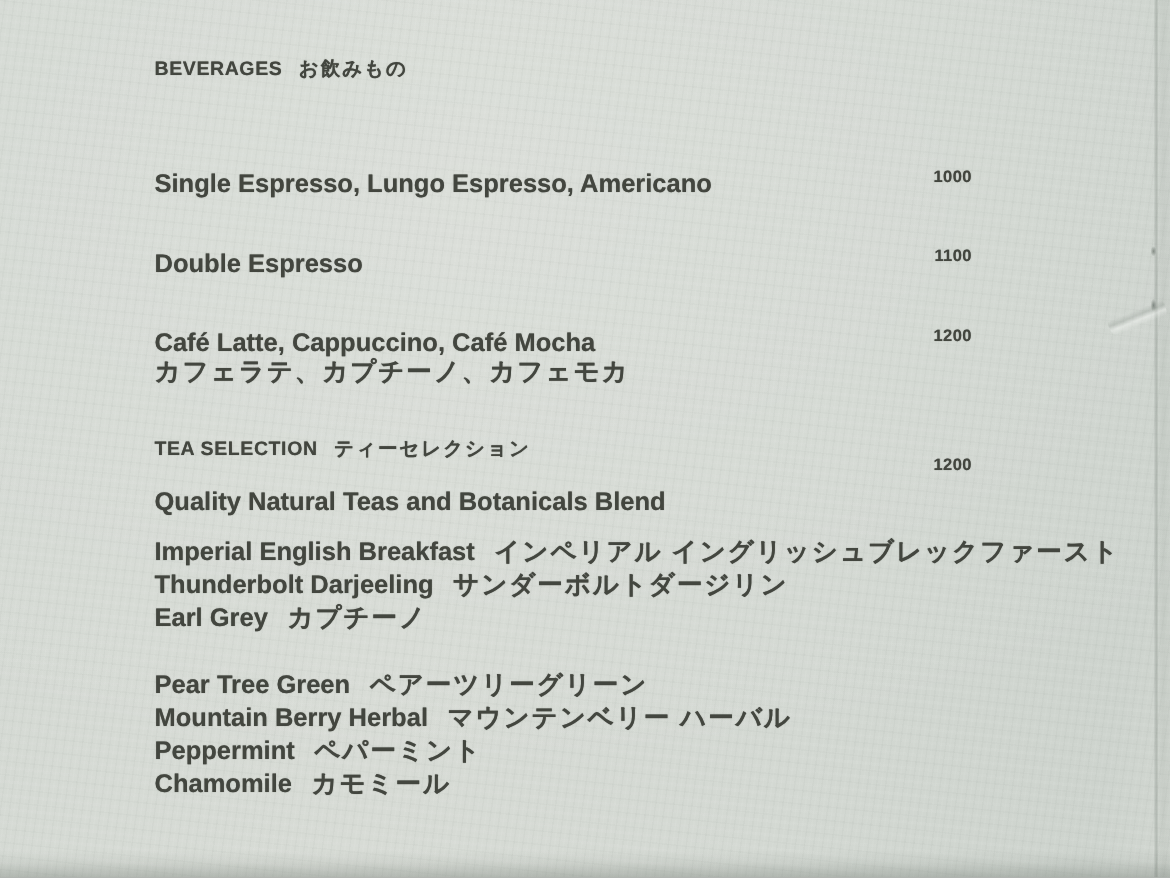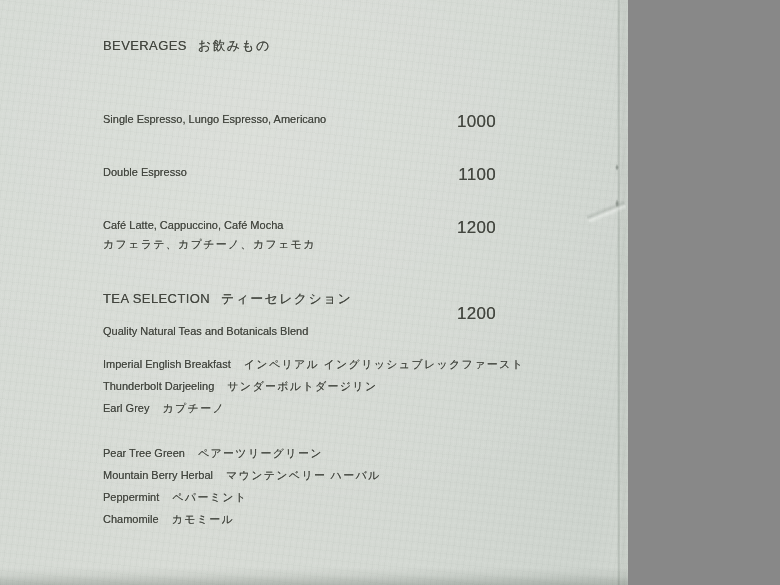--- a/index.html
+++ b/index.html
@@ -5,13 +5,14 @@
   html,body{margin:0;padding:0;background:#888;}
   .stage{
     position:relative;
-    width:628px;height:585px;
+    width:780px;height:585px;
     overflow:hidden;
     font-family:"Liberation Sans","DejaVu Sans",sans-serif;
     background:
       radial-gradient(150% 120% at 40% 22%, rgba(255,255,255,0.10), rgba(255,255,255,0) 60%),
       linear-gradient(100deg,#d4d9d3 0%,#d7dbd5 38%,#d3d8d2 70%,#cdd3cd 94%,#d1d6d0 100%),
       #d3d8d2;
+    font-weight: bold;
   }
   .texture{
     position:absolute;inset:0;pointer-events:none;

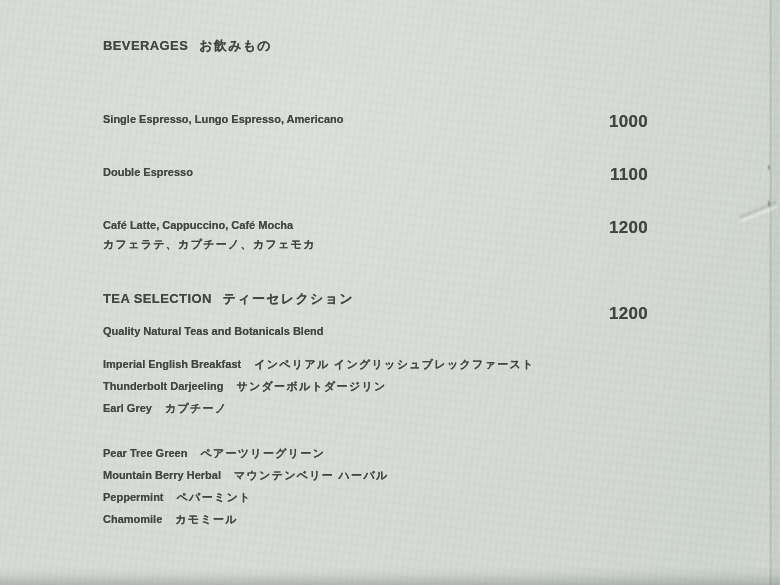--- a/index.html
+++ b/index.html
@@ -46,7 +46,7 @@
   .content{position:absolute;inset:0;color:#43463f;}
   .line{
     position:absolute;left:103px;white-space:nowrap;
-    font-size:11px;line-height:1.2;
+    font-size:17px;line-height:1.2;
     text-shadow:0 0 0.6px rgba(67,70,63,0.75);
   }
   .heading{font-size:13px;letter-spacing:0.4px;}

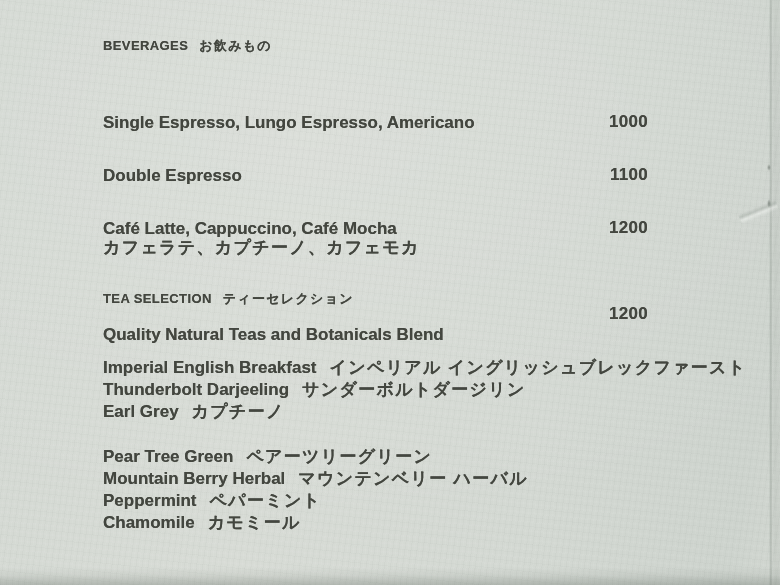--- a/index.html
+++ b/index.html
@@ -54,7 +54,7 @@
   .jp{letter-spacing:1.3px;}
   .tea .jp{margin-left:13px;}
   .price{
-    position:absolute;right:132px;font-size:17px;line-height:1.2;
+    position:absolute;right:132px;font-size:11px;line-height:1.2;
     letter-spacing:0.3px;text-shadow:0 0 0.6px rgba(67,70,63,0.75);
   }
 </style>

